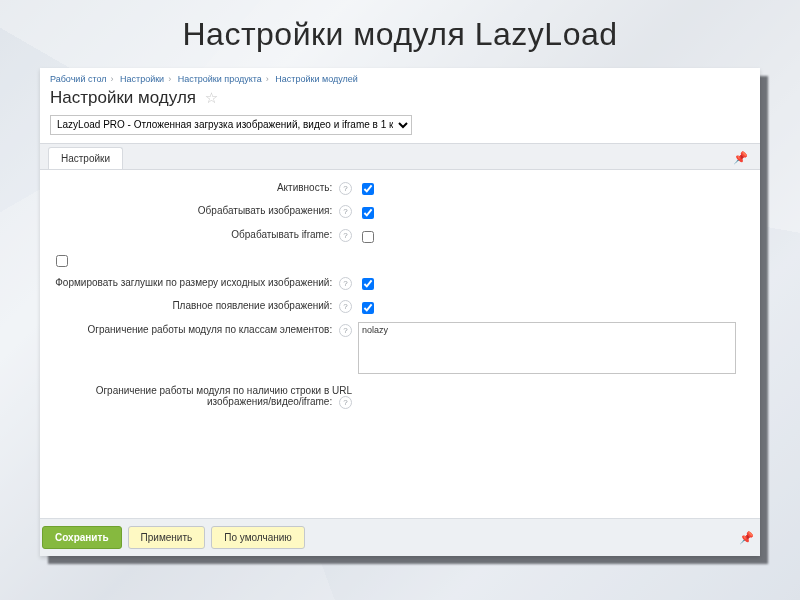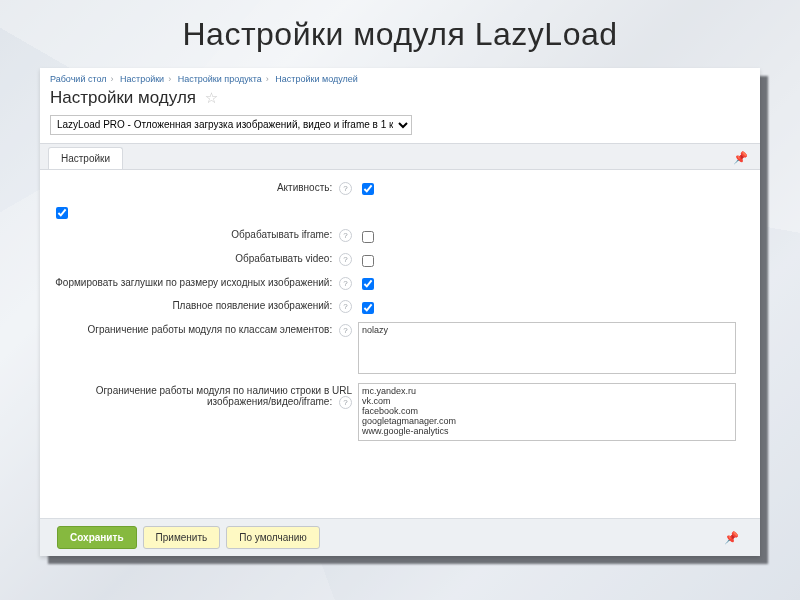--- a/index.html
+++ b/index.html
@@ -72,6 +72,7 @@
         <div class="ctrl"><input type="checkbox" class="chk" checked="" style=""></div>
       </div>
       <div class="row">
+        <div class="lbl"><span>Обрабатывать изображения</span>: <span class="help">?</span></div>
         <div class="ctrl"><input type="checkbox" class="chk" checked="" style=""></div>
       </div>
       <div class="row">

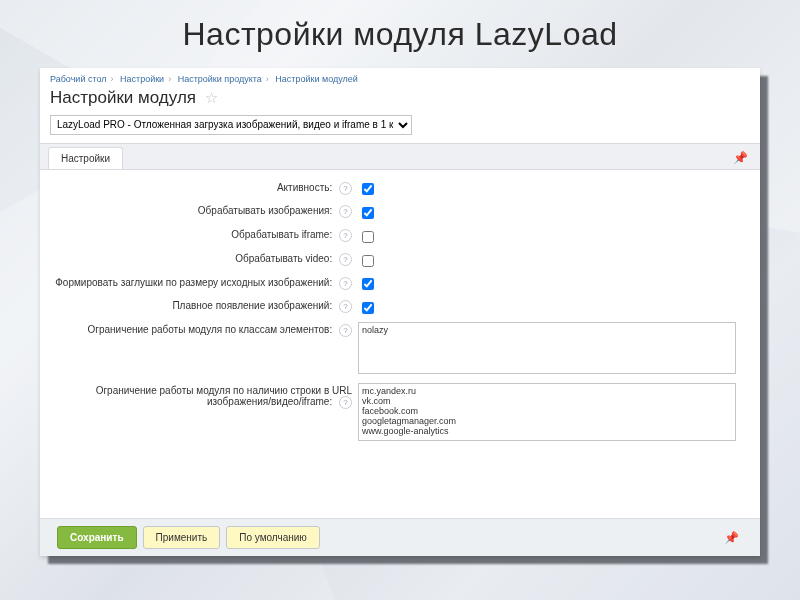--- a/index.html
+++ b/index.html
@@ -80,7 +80,6 @@
         <div class="ctrl"><input type="checkbox" class="chk" style=""></div>
       </div>
       <div class="row">
-        <div class="lbl"><span>Обрабатывать video</span>: <span class="help">?</span></div>
         <div class="ctrl"><input type="checkbox" class="chk" style=""></div>
       </div>
       <div class="row">

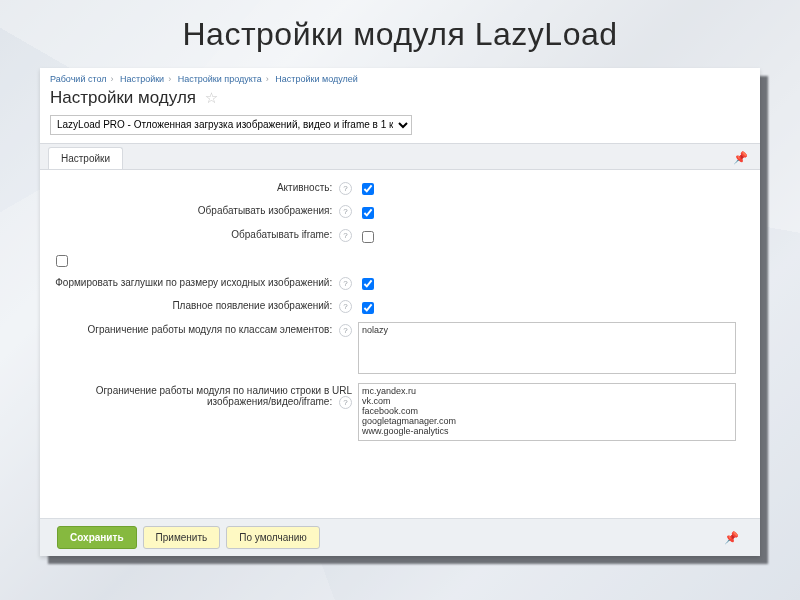--- a/index.html
+++ b/index.html
@@ -99,11 +99,6 @@
 
       <div class="row">
         <div class="lbl"><span>Ограничение работы модуля по наличию строки в URL изображения/видео/iframe</span>: <span class="help">?</span></div>
-        <div class="ctrl"><textarea class="ta small" style="">mc.yandex.ru
-vk.com
-facebook.com
-googletagmanager.com
-www.google-analytics</textarea></div>
       </div>
 
     </div>

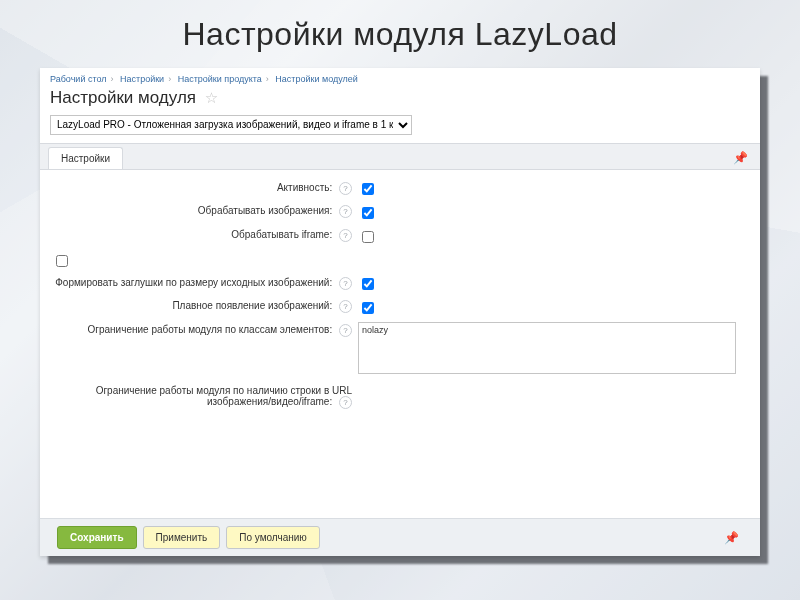--- a/index.html
+++ b/index.html
@@ -30,7 +30,7 @@
   .chk{width:12px;height:12px;vertical-align:middle;}
   .ta{width:370px;height:46px;font-size:9px;font-family:Arial;border:1px solid #c5c5c5;resize:none;padding:2px 3px;color:#333;}
   .ta.small{height:52px;}
-  .footer{position:absolute;left:0;right:0;bottom:0;background:#edf0f3;border-top:1px solid #d9dde2;padding:7px 17px;display:flex;align-items:center;gap:6px;}
+  .footer{position:absolute;left:0;right:0;bottom:0;background:#edf0f3;border-top:1px solid #d9dde2;padding:7px 2px;display:flex;align-items:center;gap:6px;}
   .btn{font-size:10px;padding:5px 12px;border-radius:3px;border:1px solid #c4c8cd;background:#fef9c3;color:#333;cursor:pointer;}
   .btn.primary{background:#86b93f;border-color:#6fa12f;color:#fff;font-weight:700;}
 </style>

